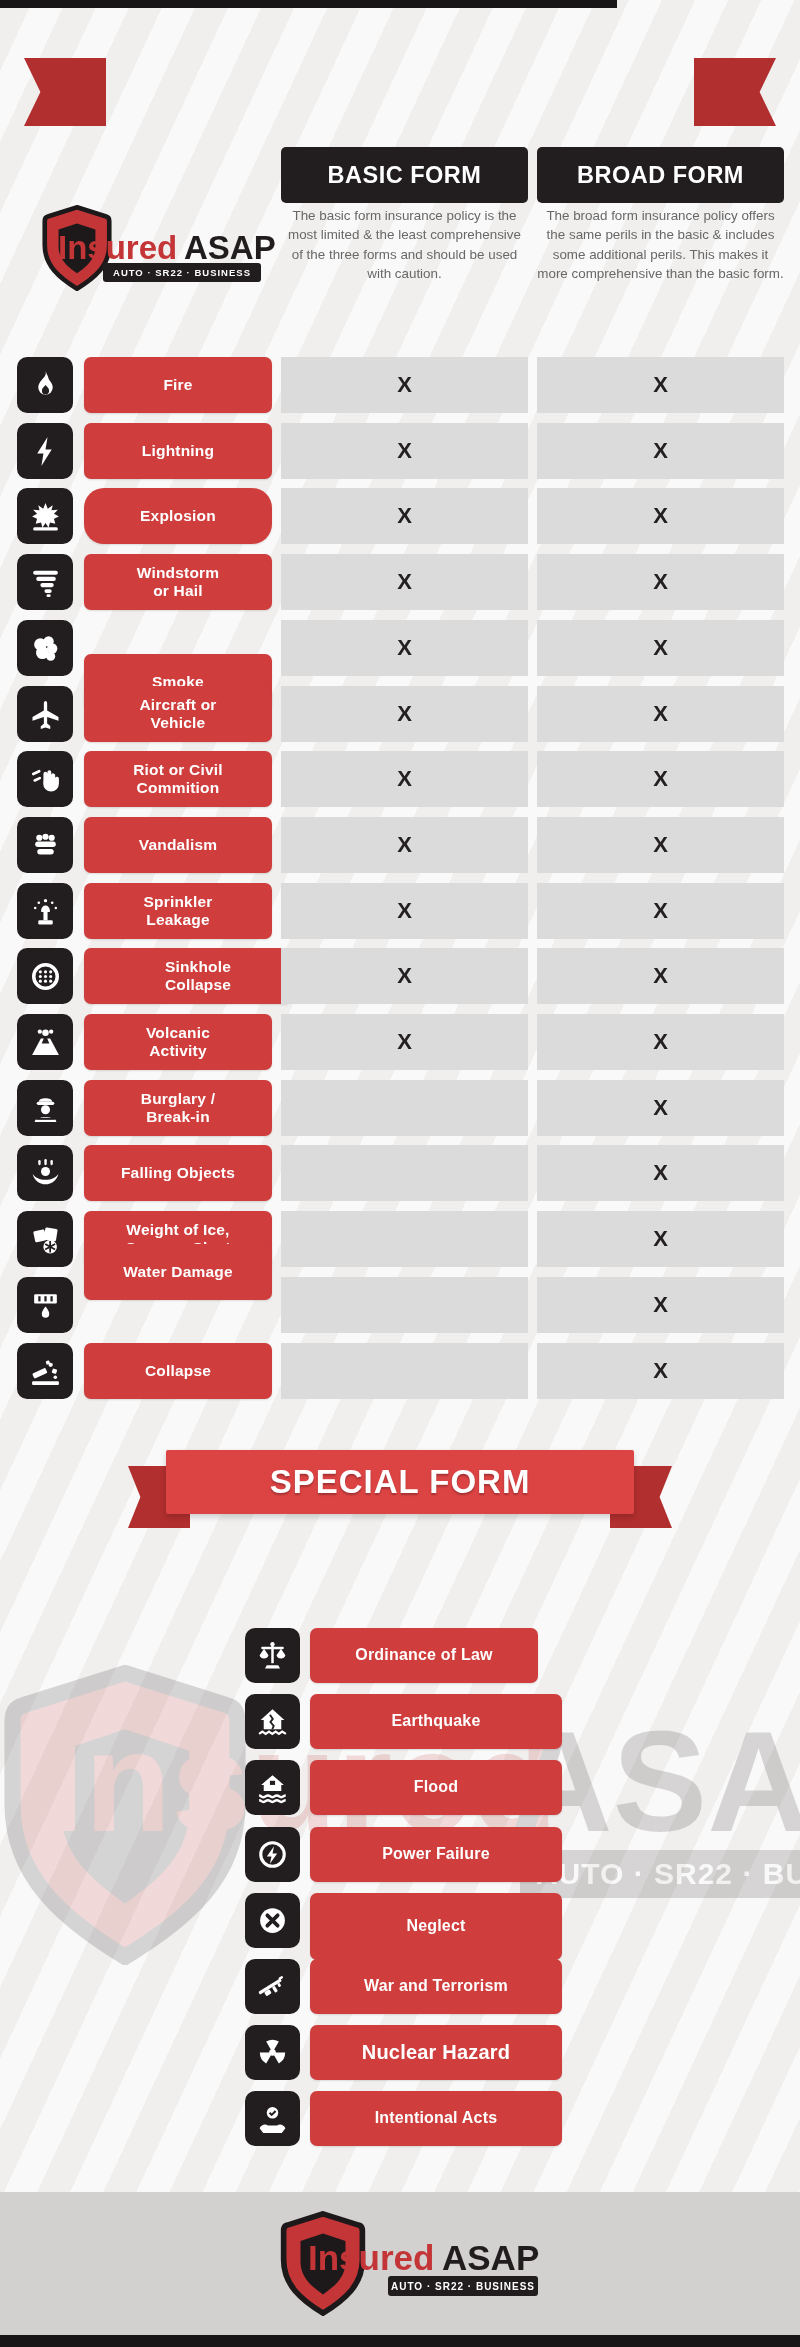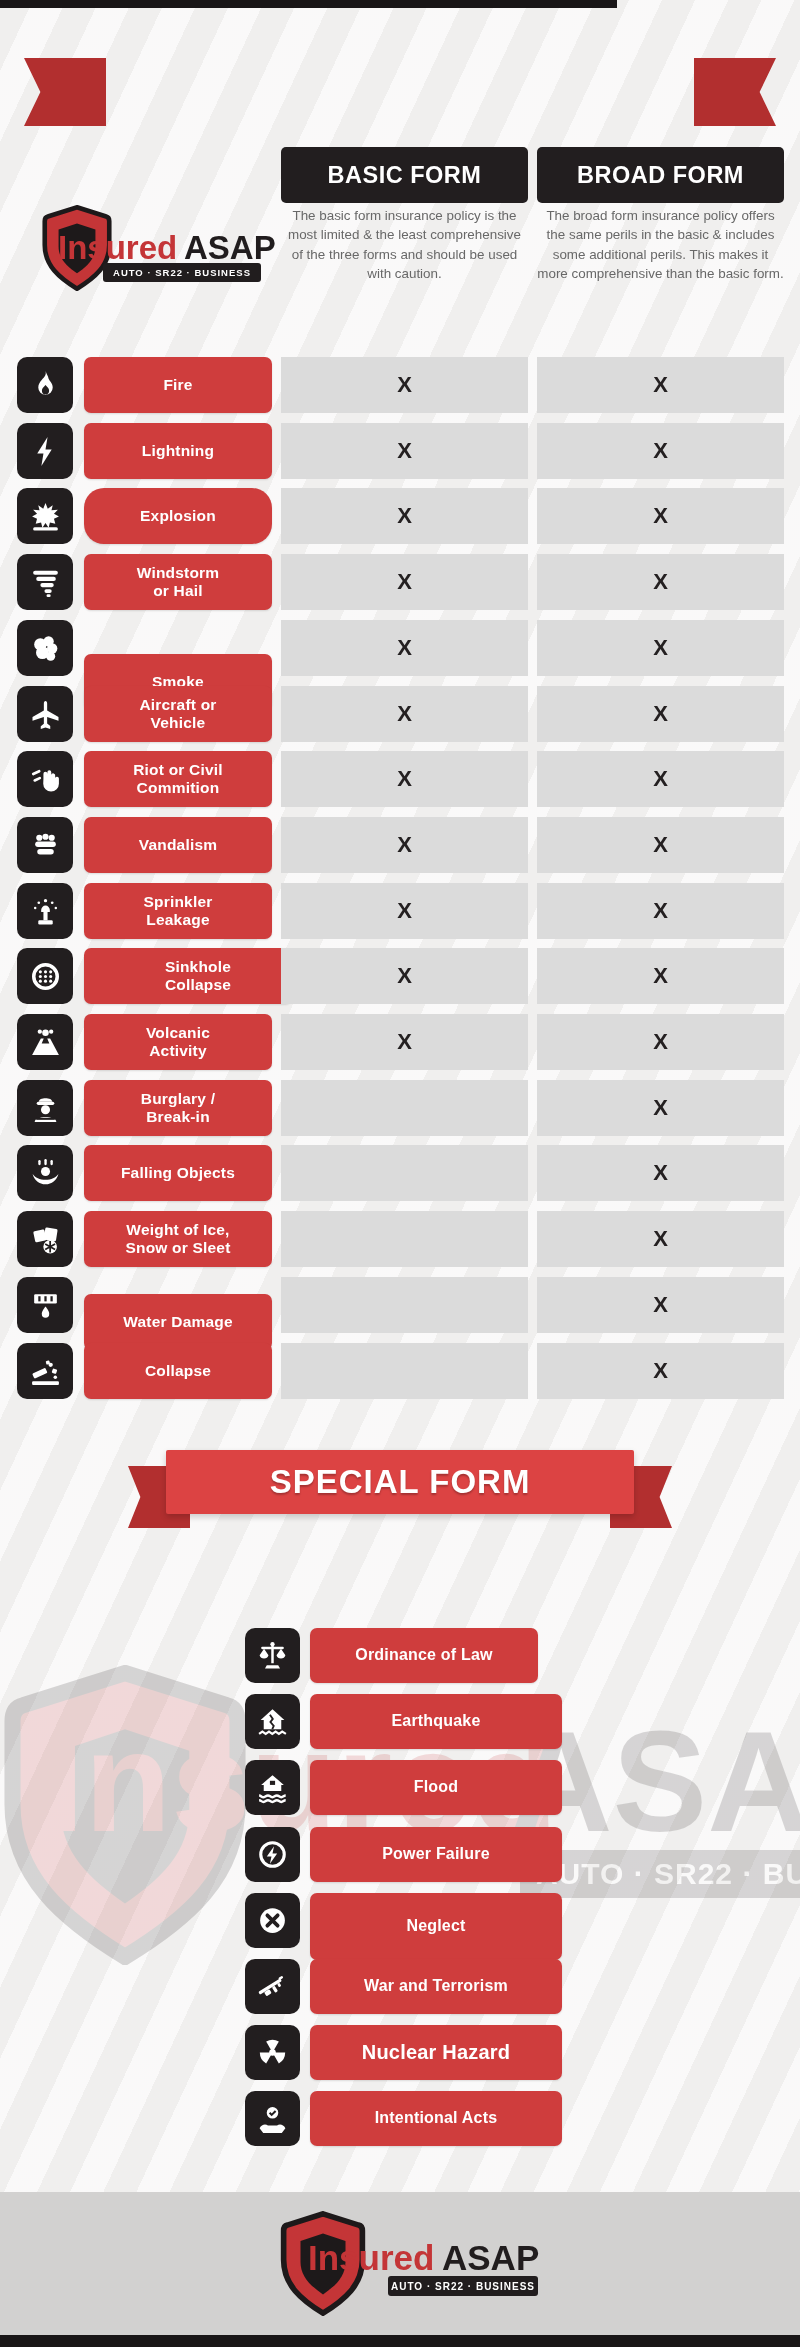--- a/index.html
+++ b/index.html
@@ -335,7 +335,7 @@
           </svg>
         </span>
       </div>
-      <div class="abs labelbox" style="left:84px;top:1294px;width:188px;height:56px;">Water Damage</div>
+      <div class="abs labelbox" style="left:84px;top:1244px;width:188px;height:56px;">Water Damage</div>
       <div class="abs cell" style="left:281px;top:1277px;width:247px;height:56px;">
         <span></span>
       </div>

